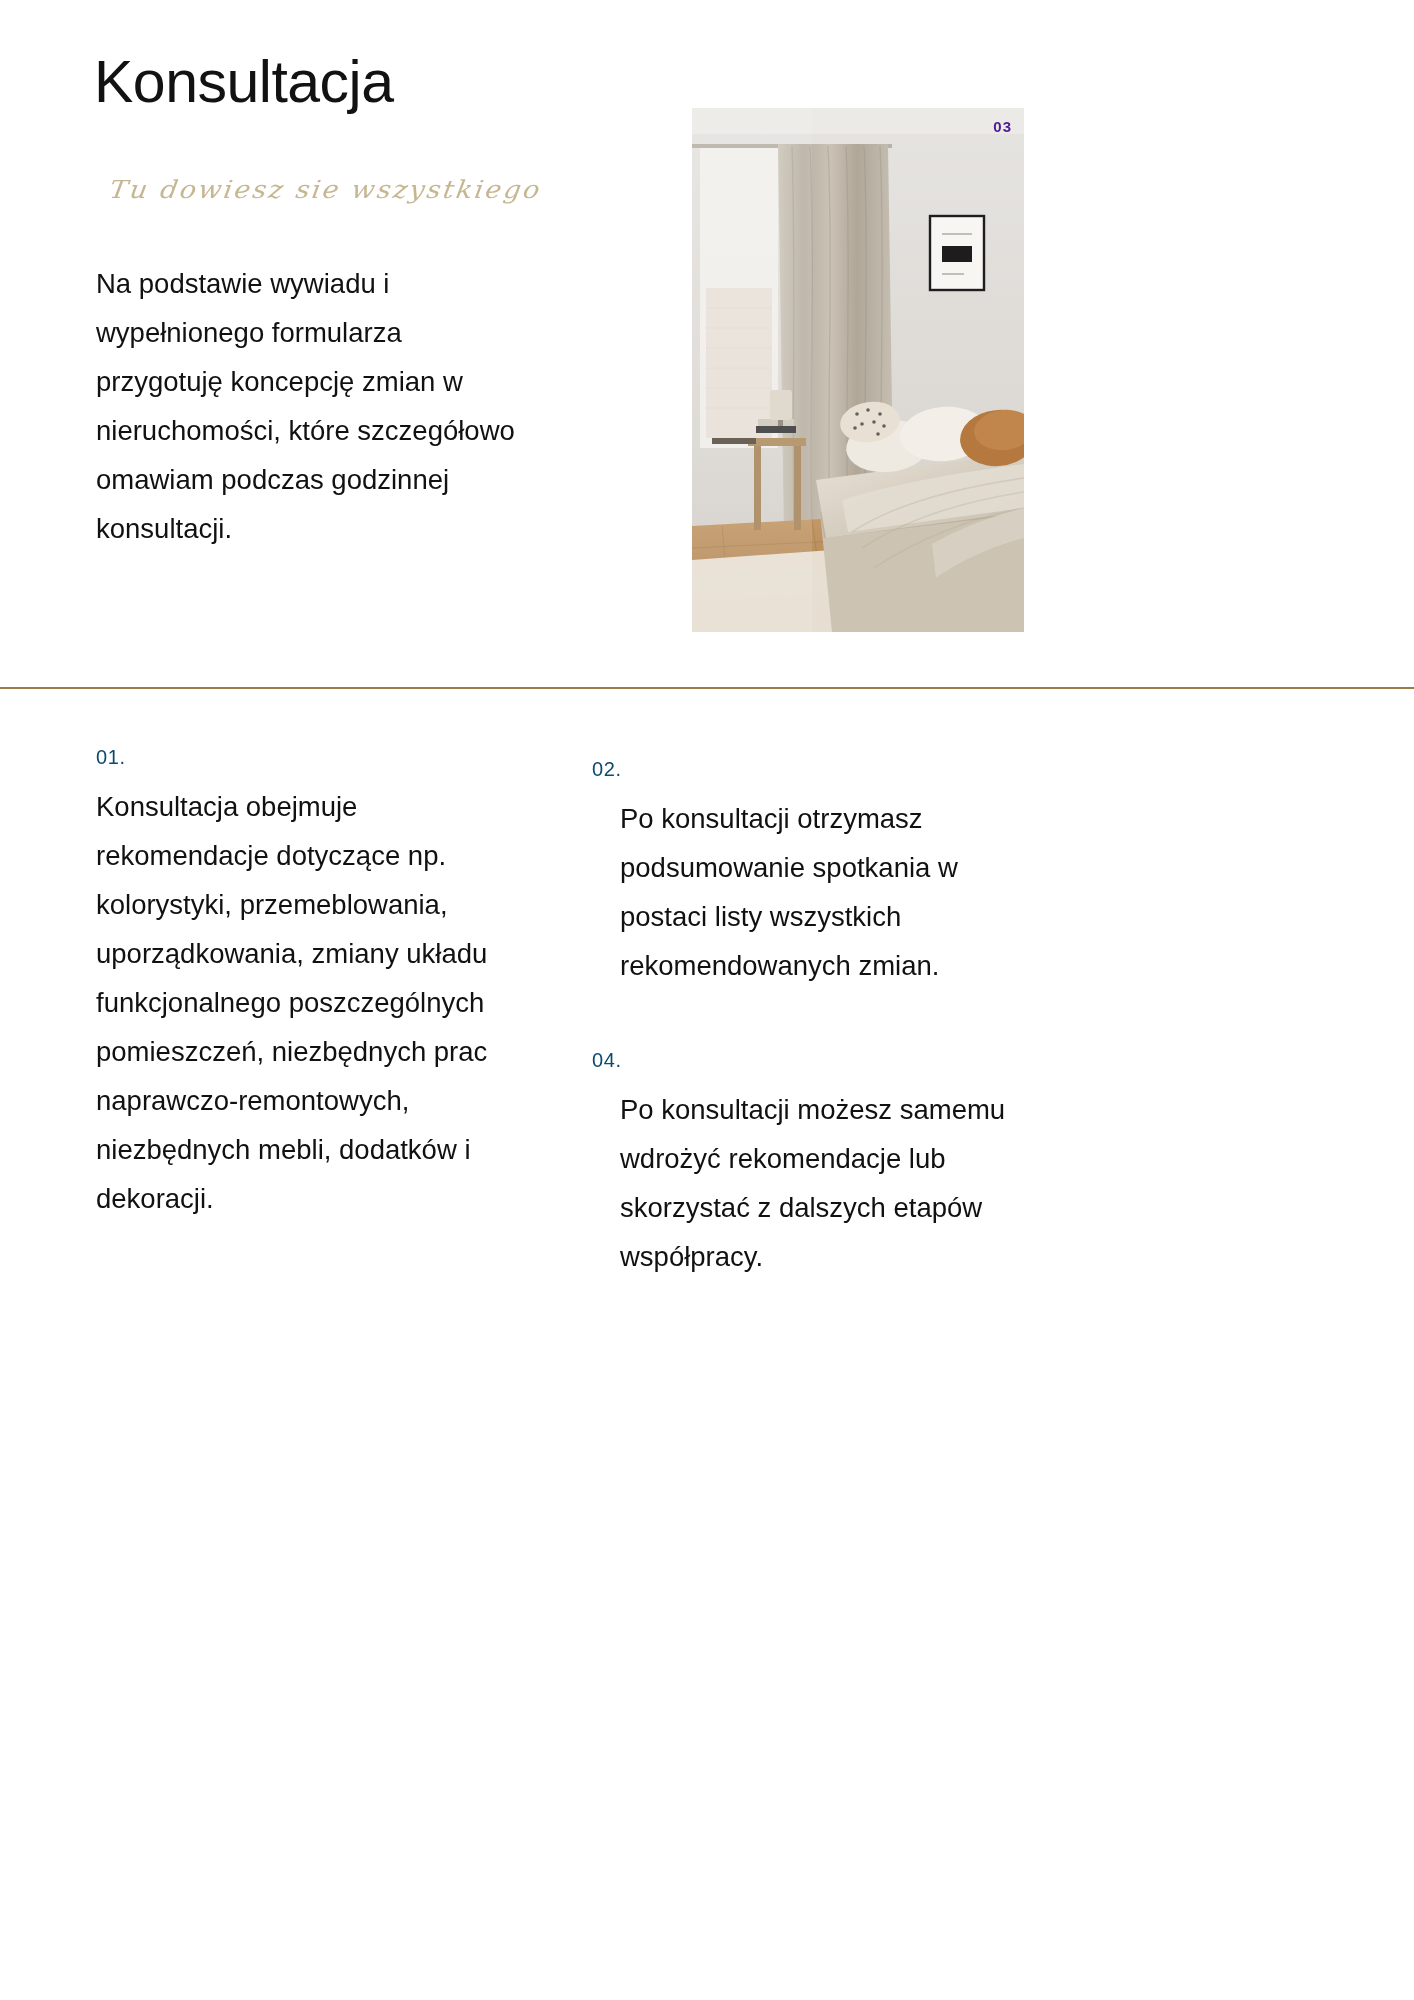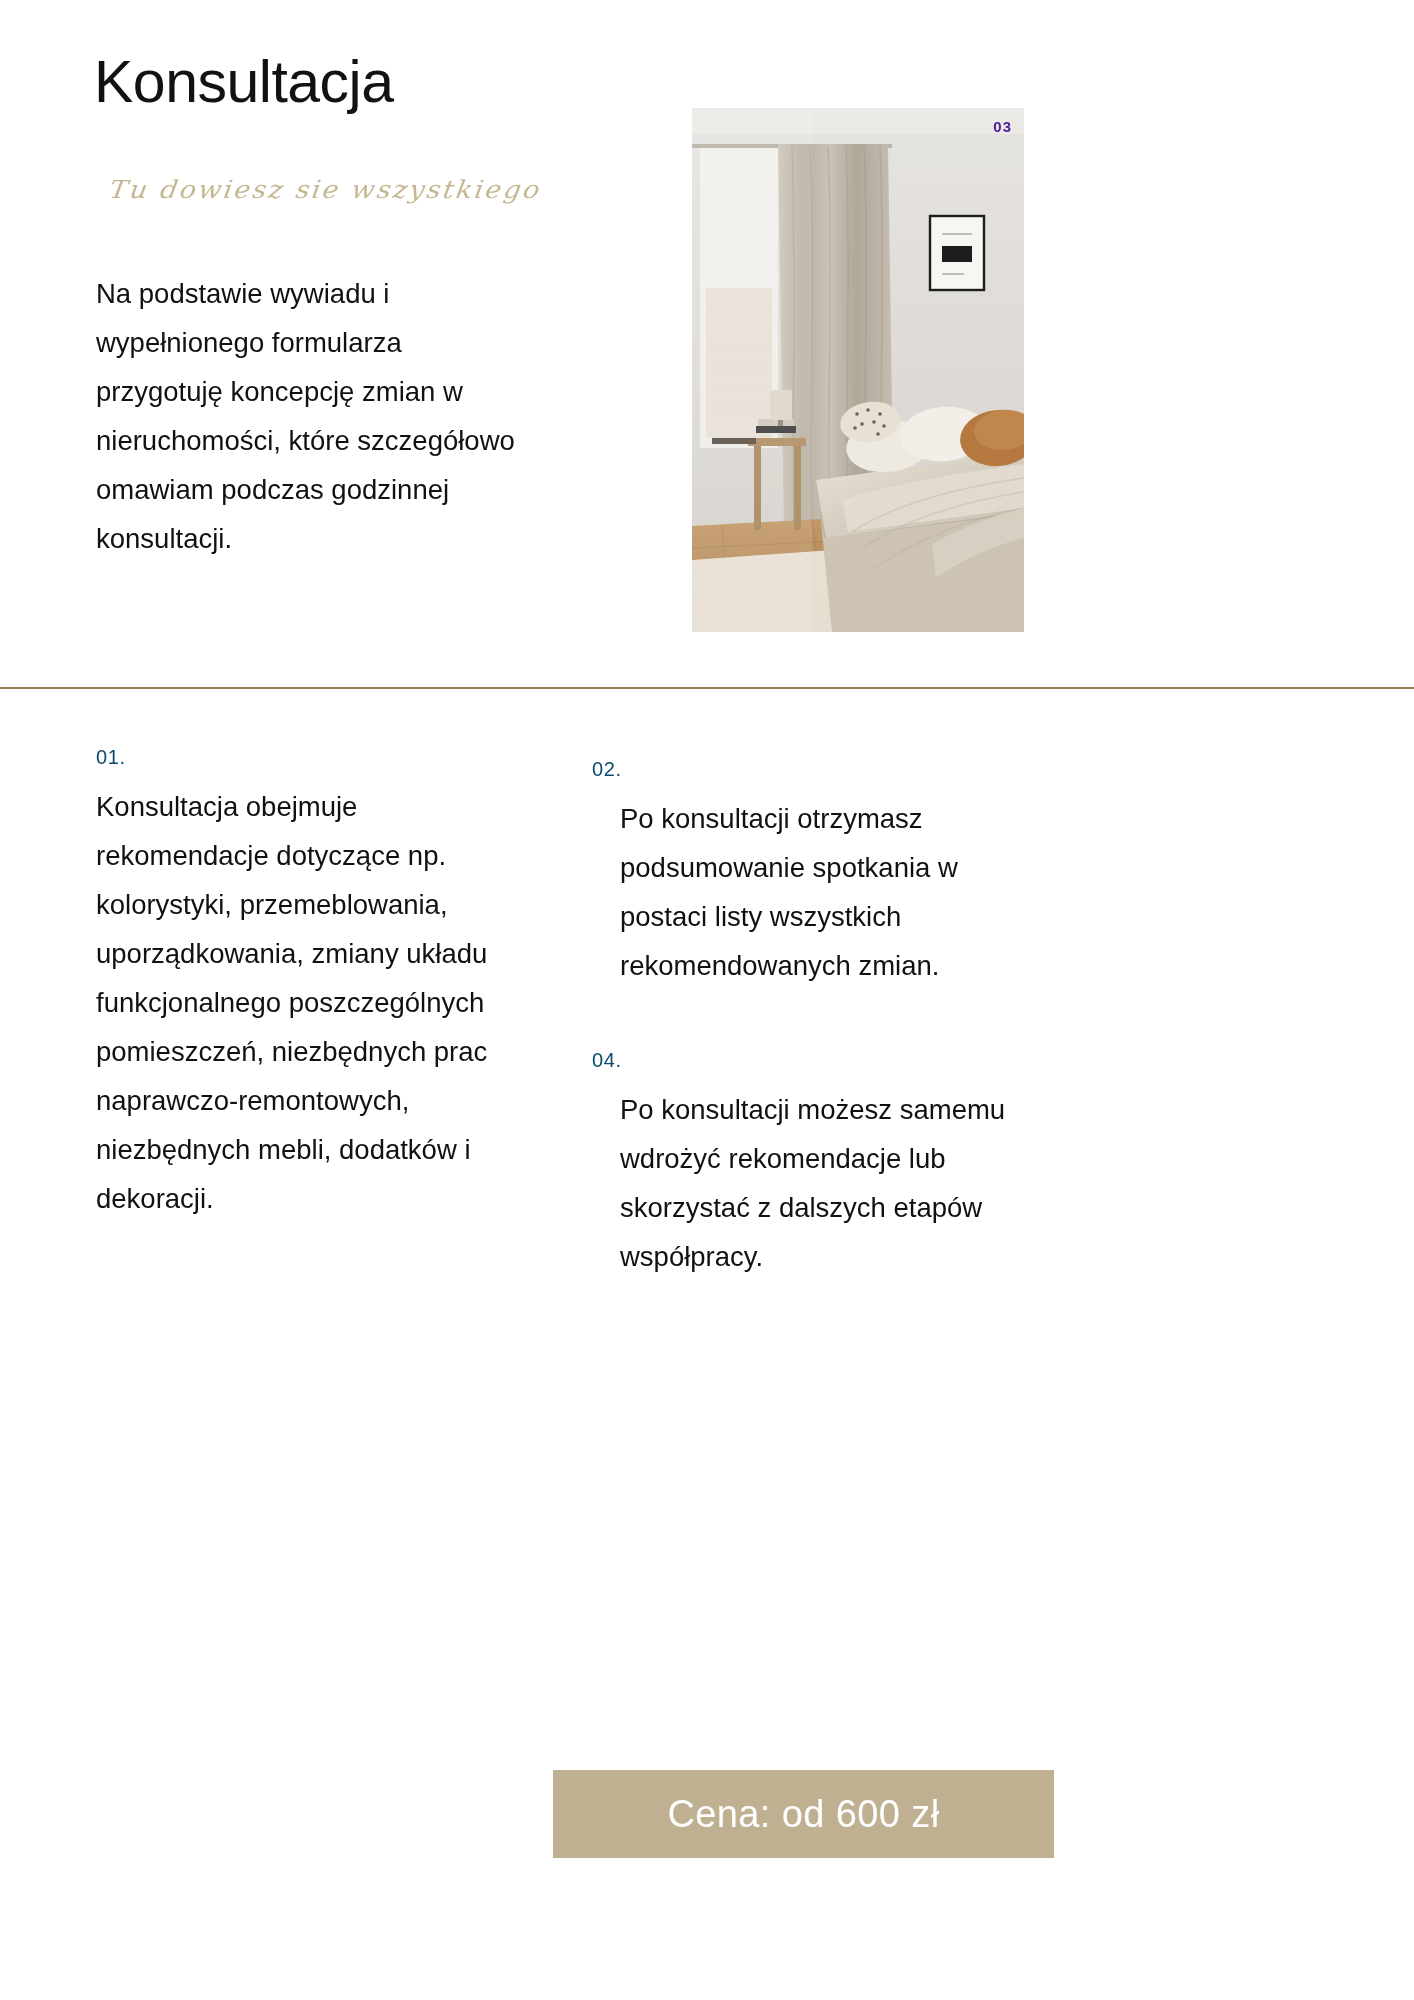--- a/index.html
+++ b/index.html
@@ -56,7 +56,7 @@
   .intro-paragraph {
     position:absolute;
     left:96px;
-    top:270px;
+    top:260px;
     width:420px;
     font-size:27.5px;
     line-height:1.78;

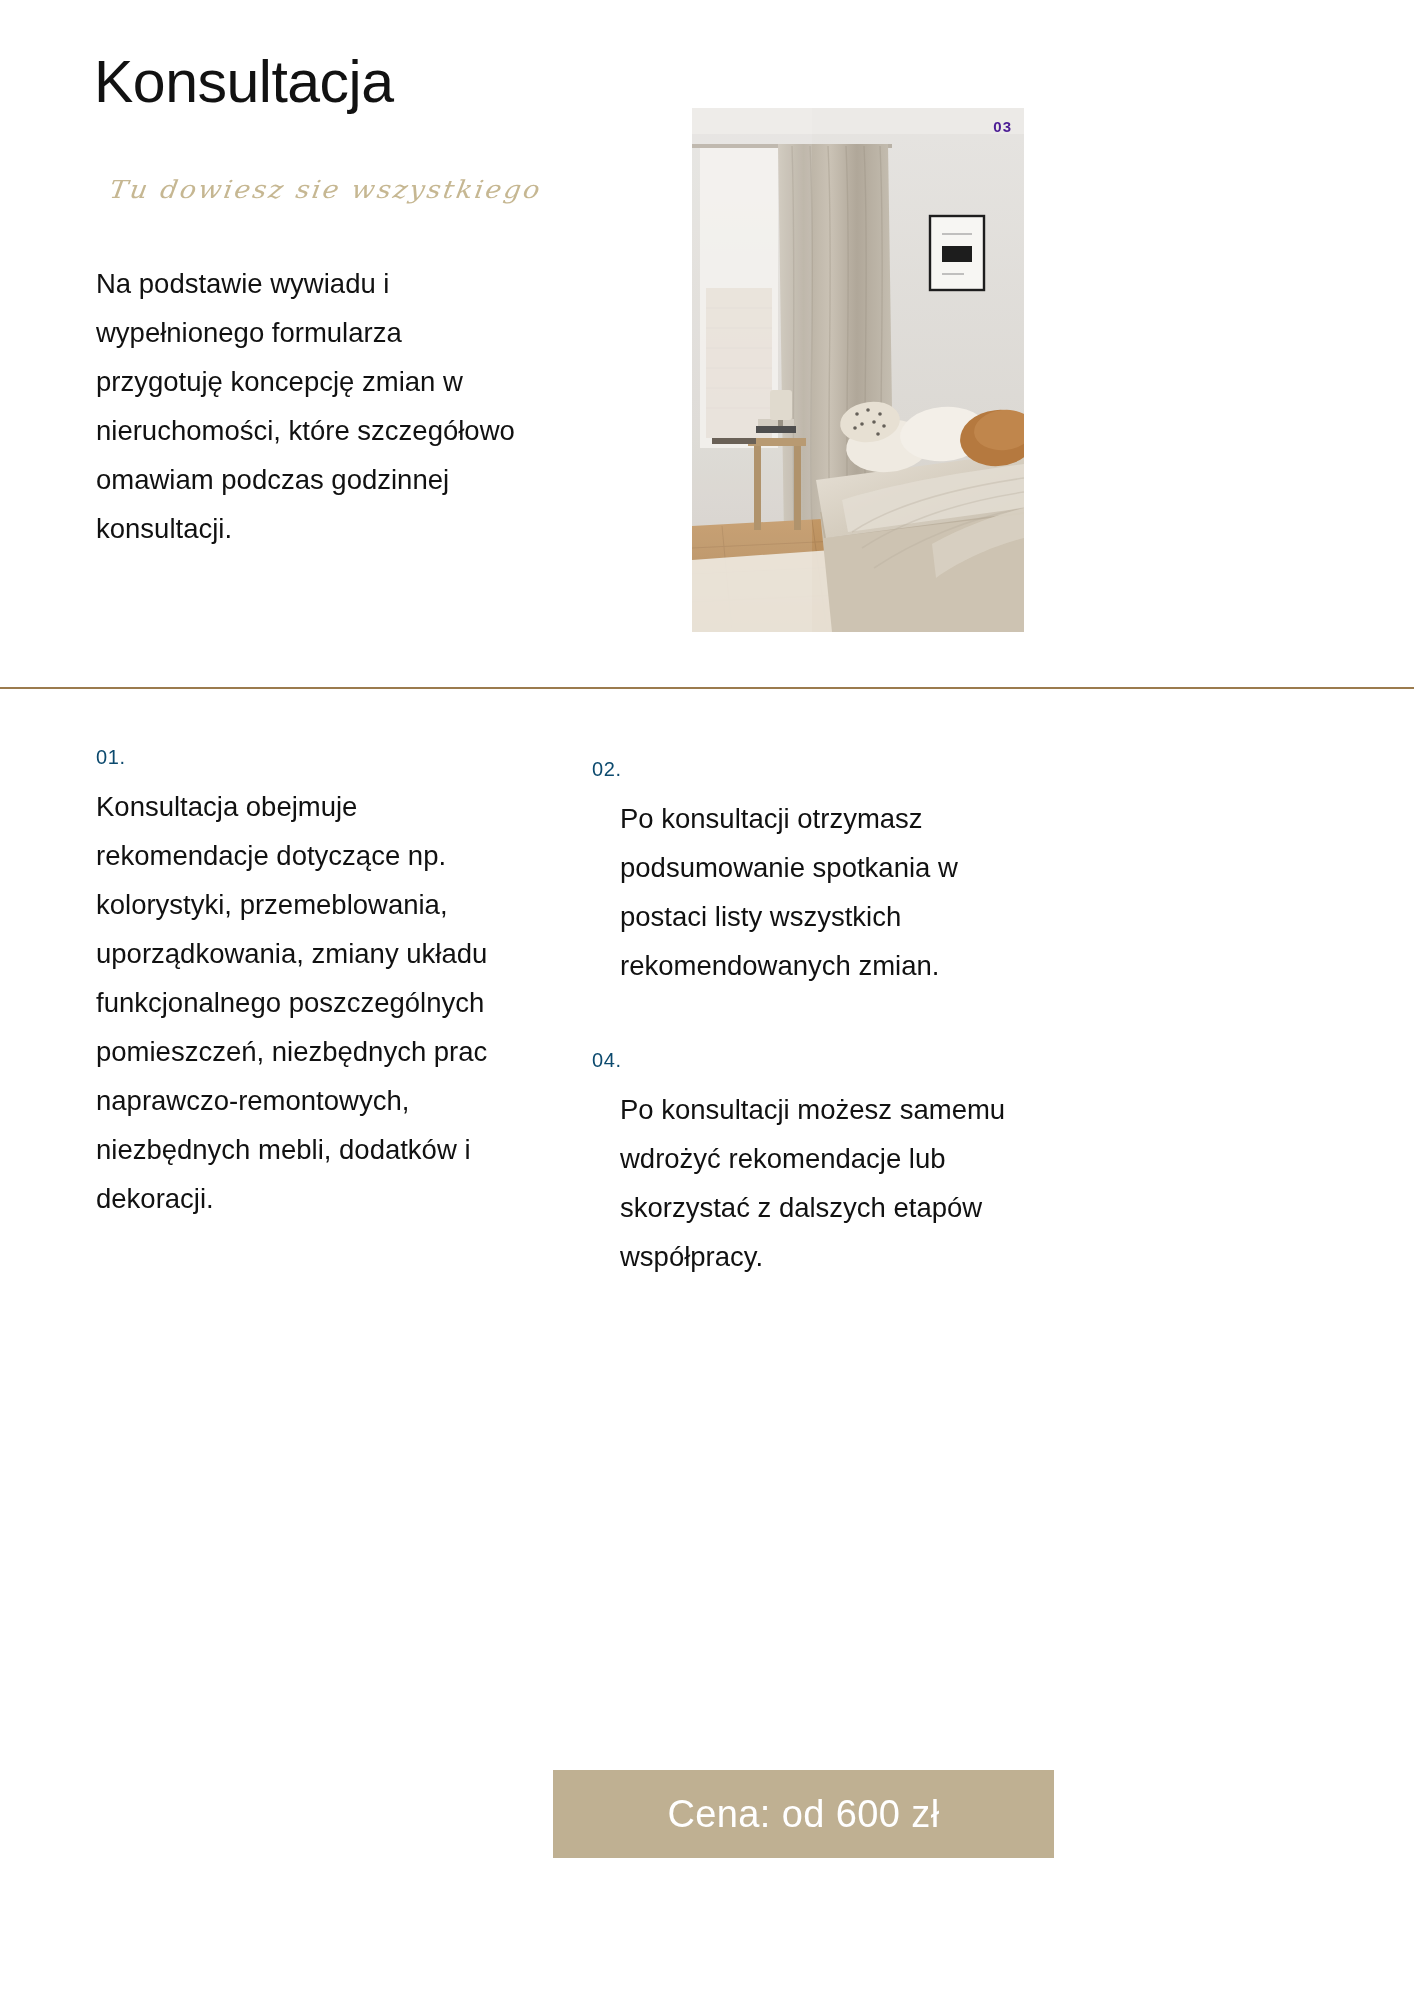--- a/index.html
+++ b/index.html
@@ -327,9 +327,6 @@
     </div>
   </div>
 
-  <div class="price-banner">
-    <span class="price-banner-label">Cena: od 600 zł</span>
-  </div>
 </div>
 
 </body></html>

